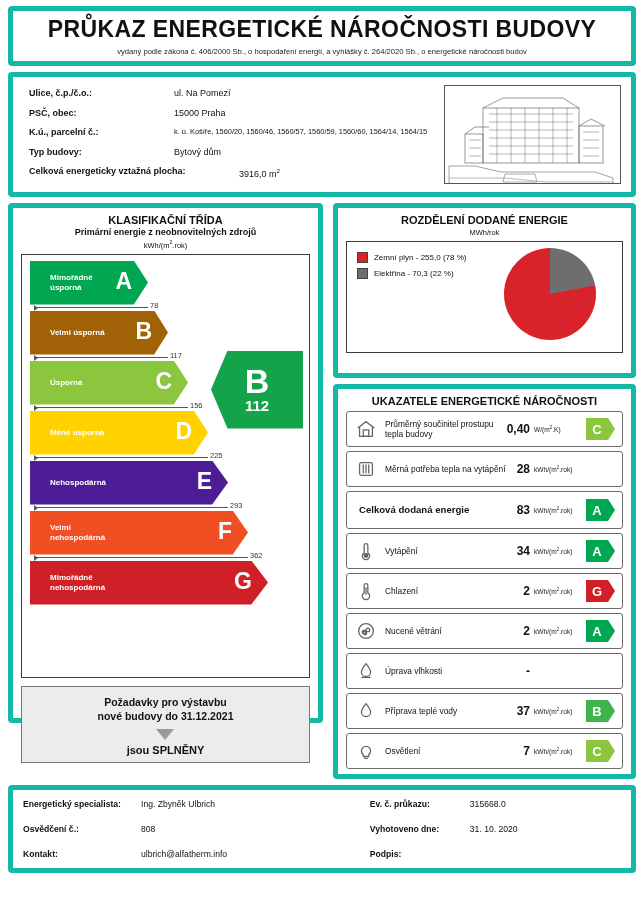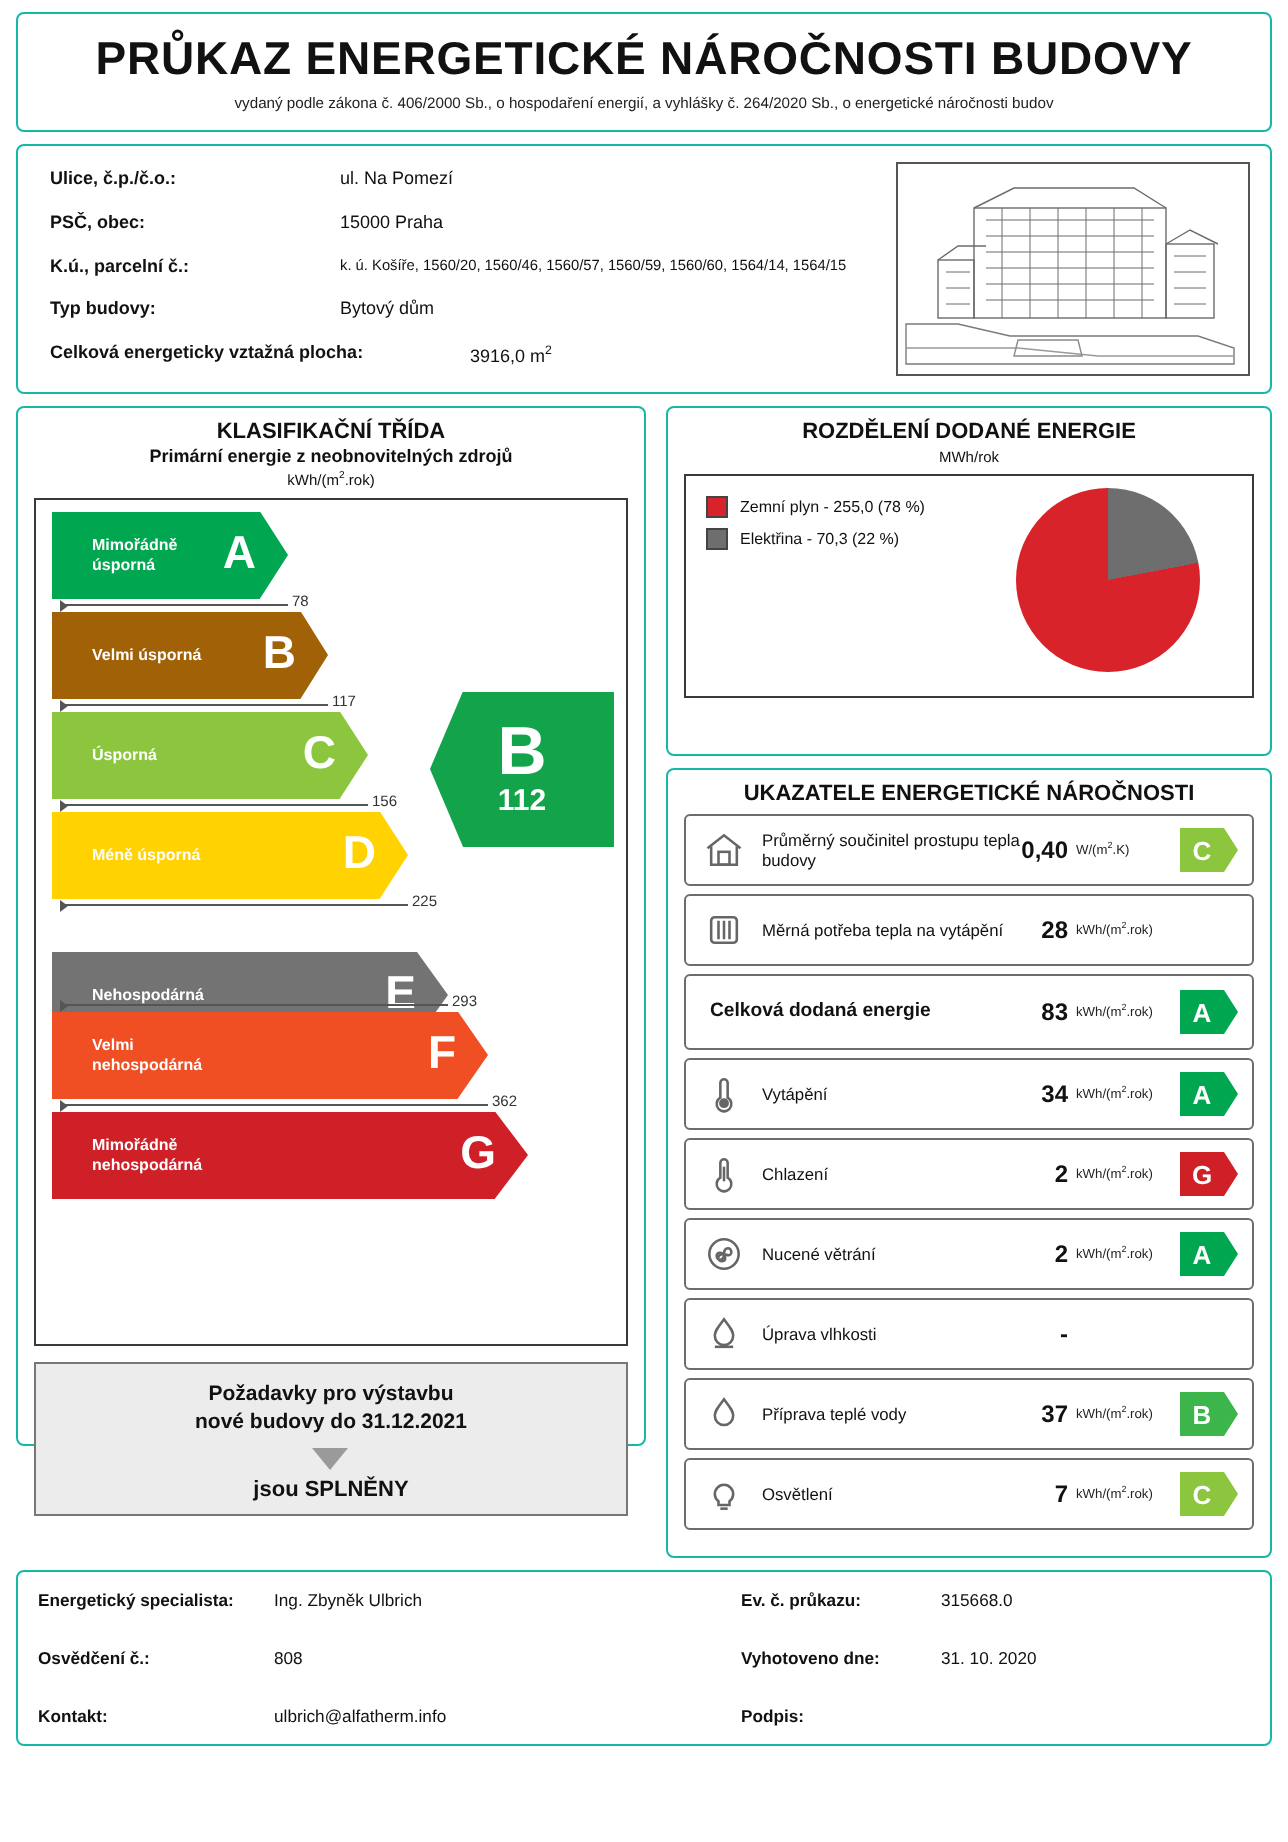--- a/index.html
+++ b/index.html
@@ -5,7 +5,7 @@
   html,body{margin:0;padding:0;background:#fff;}
   body{width:644px;height:921px;font-family:"Liberation Sans",sans-serif;color:#111;}
   .page{width:644px;height:921px;position:relative;box-sizing:border-box;padding:6px 8px;}
-  .panel{border:1px solid #14b8a6;border-radius:4px;background:#fff;box-sizing:border-box;}
+  .panel{border:5px solid #14b8a6;border-radius:4px;background:#fff;box-sizing:border-box;}
 
   
   .header{height:60px;display:flex;flex-direction:column;align-items:center;justify-content:center;}

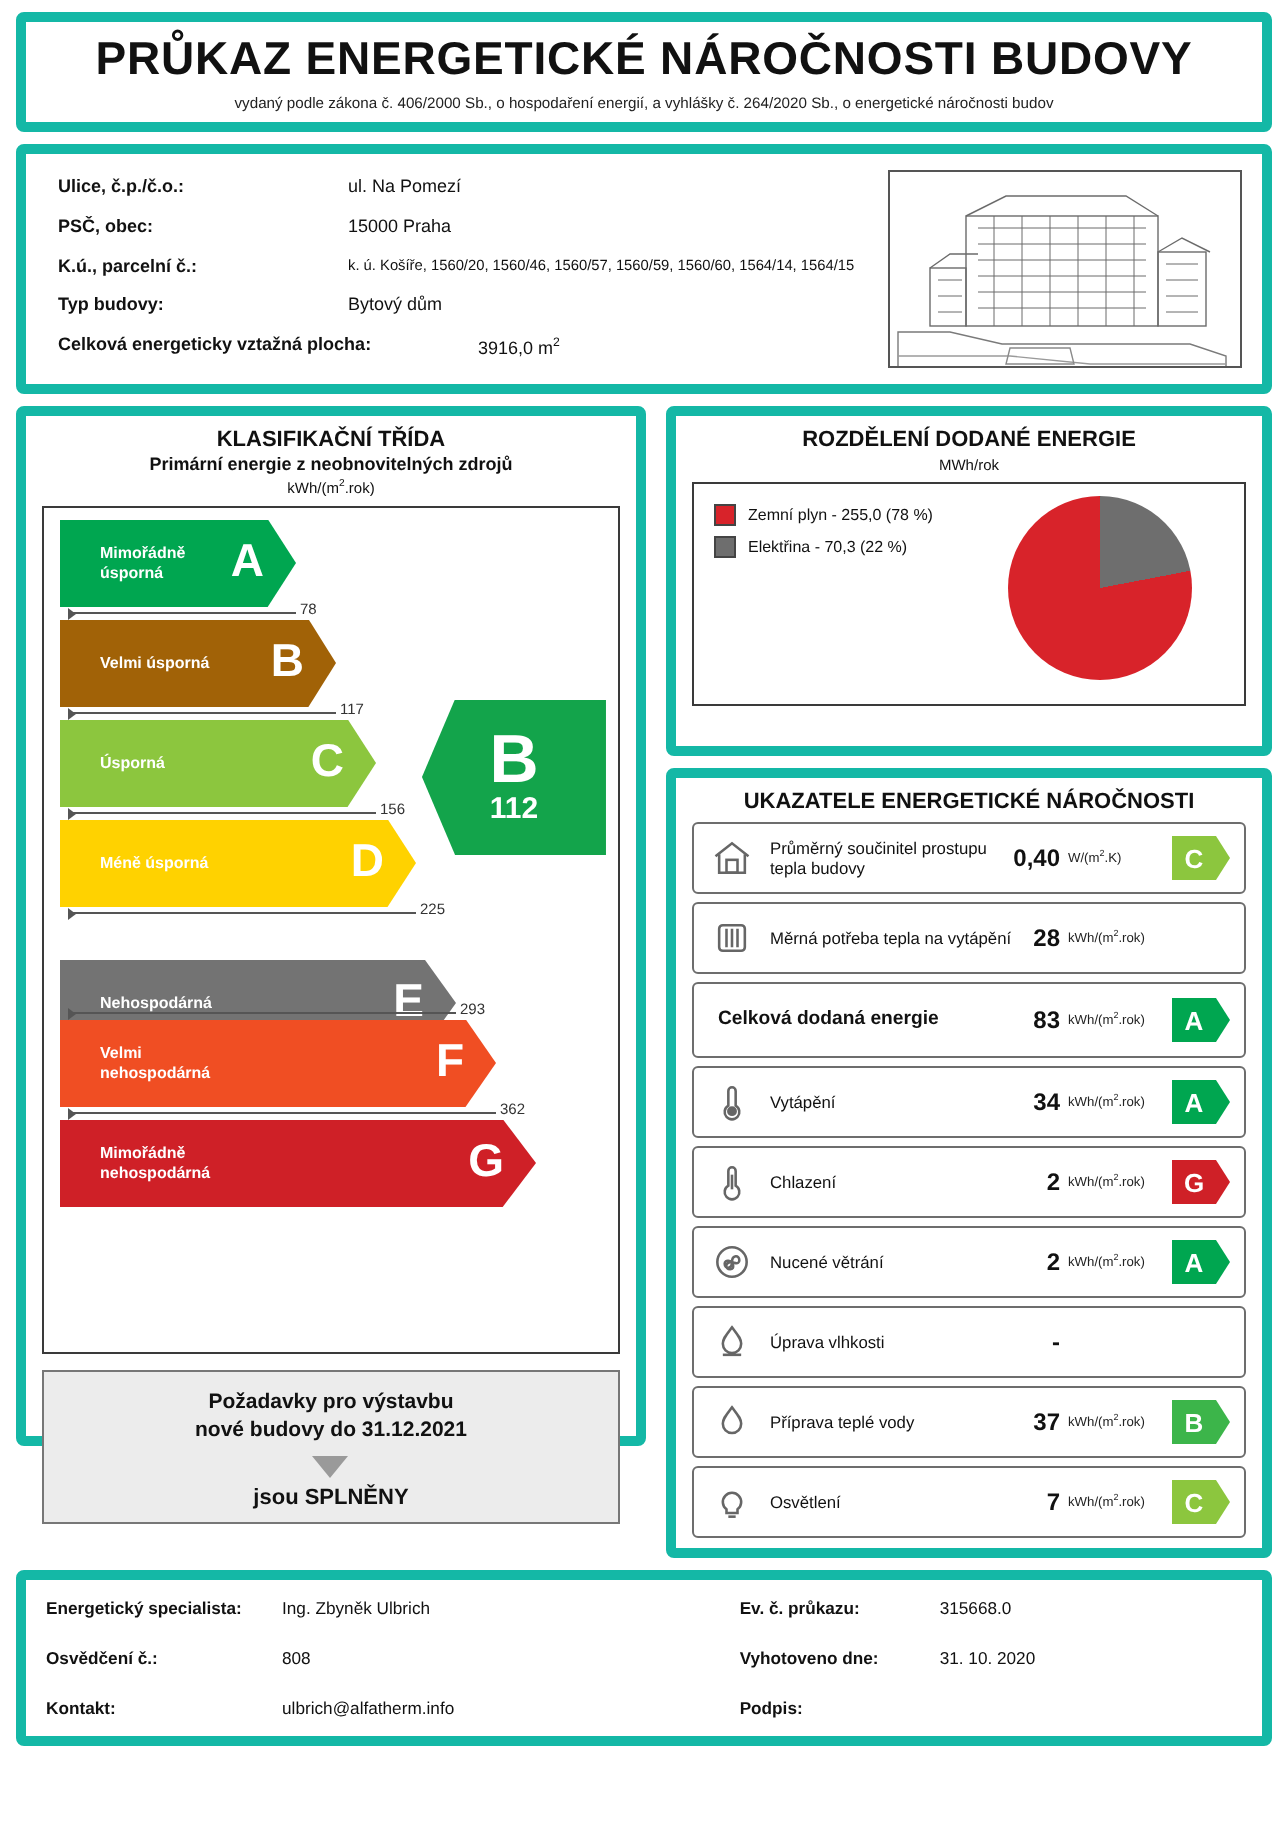--- a/index.html
+++ b/index.html
@@ -187,7 +187,7 @@
           </div>
 
           <div class="band">
-            <div class="arrow" style="width:198px;background:#737373;clip-path:polygon(0 0,92% 0,100% 50%,92% 100%,0 100%);margin-top:20px;">
+            <div class="arrow" style="width:198px;background:#4c1d95;clip-path:polygon(0 0,92% 0,100% 50%,92% 100%,0 100%);">
               <span class="lbl">Nehospodárná</span>
               <span class="let">E</span>
             </div>

